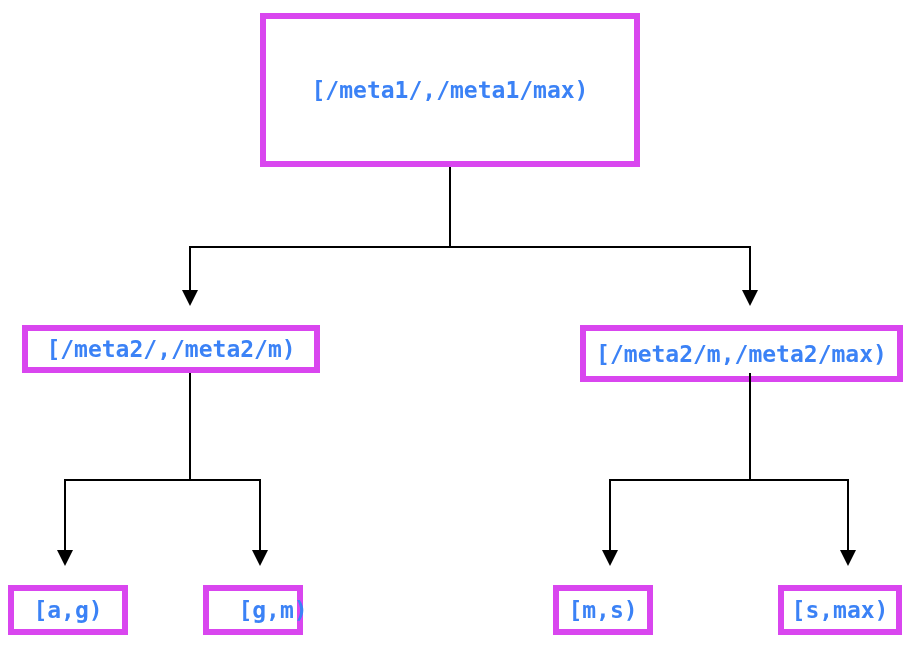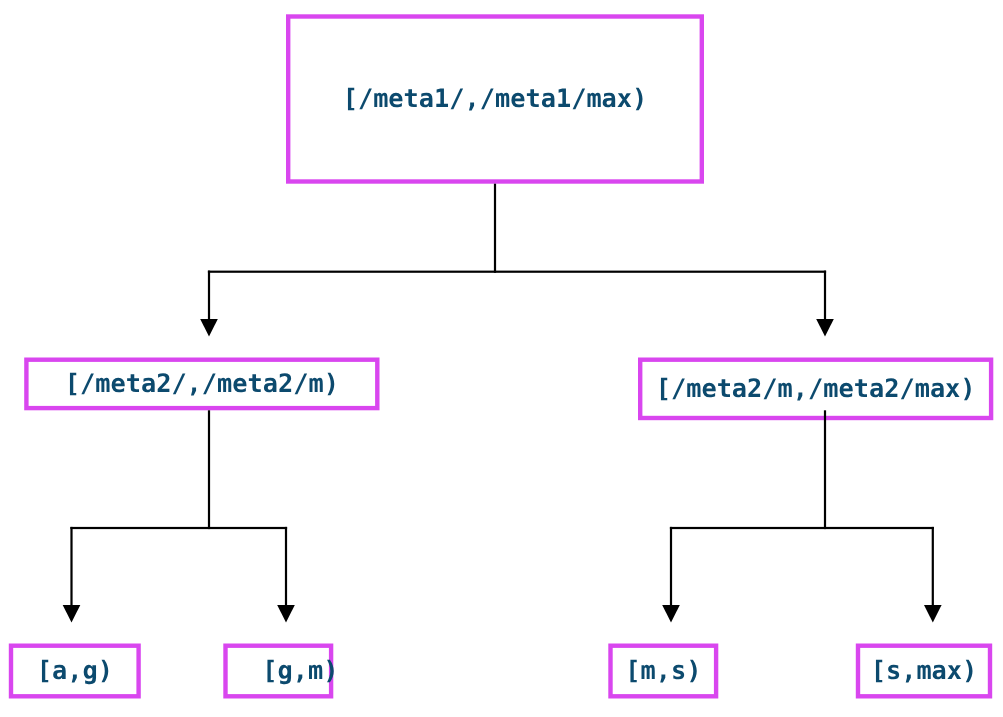--- a/index.html
+++ b/index.html
@@ -17,14 +17,14 @@
   }
   .node {
     position: absolute;
-    border: 4px solid #d946ef;
+    border: 6px solid #d946ef;
     background: #ffffff;
     display: flex;
     align-items: center;
     justify-content: center;
     font-size: 23px;
     font-weight: bold;
-    color: #0c4a6e;
+    color: #3b82f6;
     white-space: nowrap;
     box-sizing: border-box;
   }

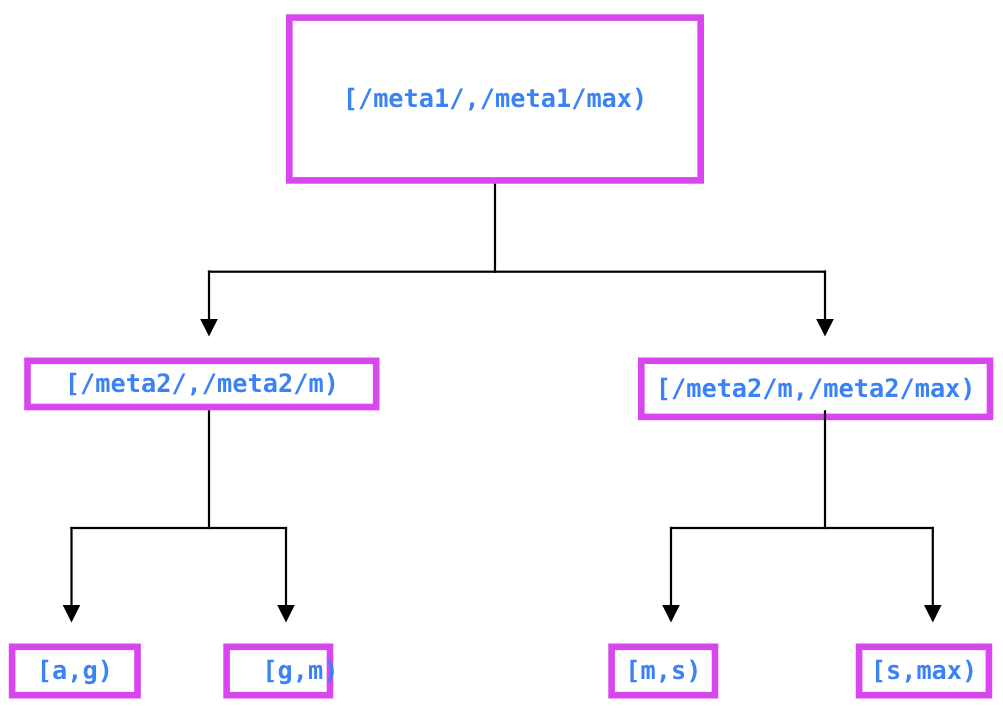--- a/index.html
+++ b/index.html
@@ -29,7 +29,7 @@
     box-sizing: border-box;
   }
   .node-root      { left: 260px; top: 13px;  width: 380px; height: 154px; }
-  .node-mid-left  { left: 22px;  top: 325px; width: 323px; height: 48px; }
+  .node-mid-left  { left: 22px;  top: 325px; width: 298px; height: 48px; }
   .node-mid-right { left: 580px; top: 325px; width: 323px; height: 57px; }
   .node-leaf-ag   { left: 8px;   top: 585px; width: 120px; height: 50px; }
   .node-leaf-gm   { left: 203px; top: 585px; width: 100px; height: 50px; padding-left: 40px; }

